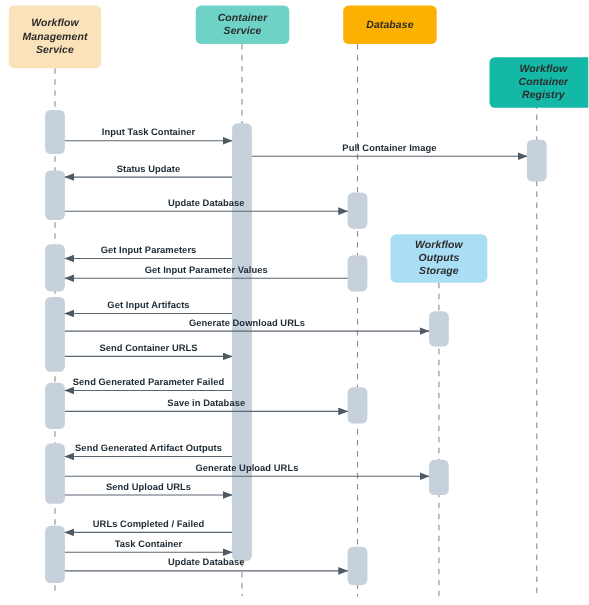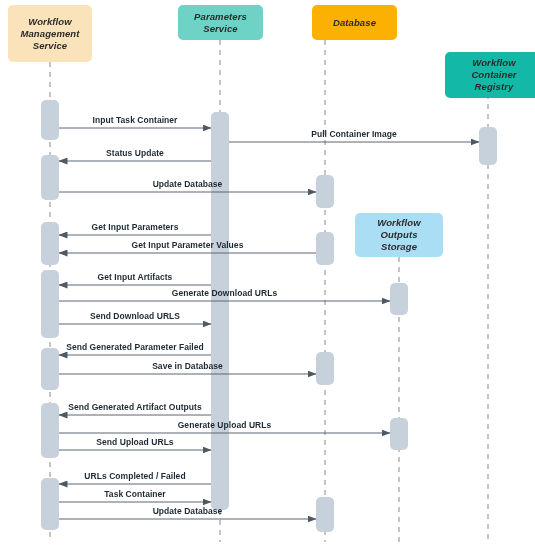--- a/index.html
+++ b/index.html
@@ -105,7 +105,7 @@
   </svg>
   <div id="actors-layer">
       <div class="actor-box" style="left: 8px; top: 5px; width: 84px; height: 57px; background: rgb(250, 227, 186);">Workflow Management Service</div>
-      <div class="actor-box" style="left: 178px; top: 5px; width: 85px; height: 35px; background: rgb(110, 211, 198);">Parameters Service</div>
+      <div class="actor-box" style="left: 178px; top: 5px; width: 85px; height: 35px; background: rgb(110, 211, 198);">Container Service</div>
       <div class="actor-box" style="left: 283px; top: 5px; width: 85px; height: 35px; background: rgb(252, 176, 1); margin-left: 29px;">Database</div>
       <div class="actor-box" style="left: 355px; top: 213px; width: 88px; height: 44px; background: rgb(170, 222, 245);">Workflow Outputs Storage</div>
       <div class="actor-box" style="left: 445px; top: 52px; width: 98px; height: 46px; background: #14b8a6;">Workflow Container Registry</div>

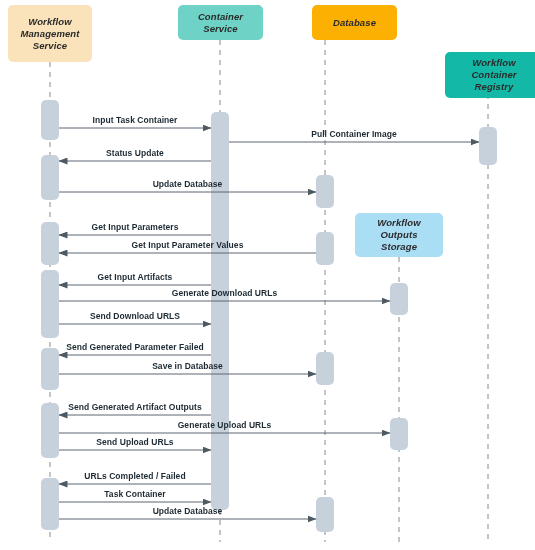--- a/index.html
+++ b/index.html
@@ -119,7 +119,7 @@
       <div class="msg-label" style="left: 187.5px; top: 240px;">Get Input Parameter Values</div>
       <div class="msg-label" style="left: 135px; top: 272px;">Get Input Artifacts</div>
       <div class="msg-label" style="left: 224.5px; top: 288px;">Generate Download URLs</div>
-      <div class="msg-label" style="left: 135px; top: 311px;">Send Download URLS</div>
+      <div class="msg-label" style="left: 135px; top: 311px;">Send Container URLS</div>
       <div class="msg-label" style="left: 135px; top: 342px;">Send Generated Parameter Failed</div>
       <div class="msg-label" style="left: 187.5px; top: 361px;">Save in Database</div>
       <div class="msg-label" style="left: 135px; top: 402px;">Send Generated Artifact Outputs</div>

